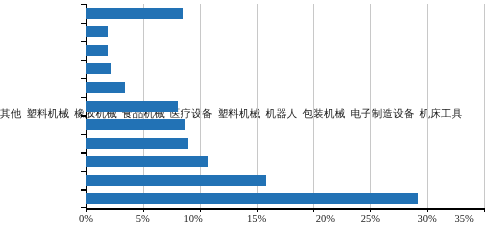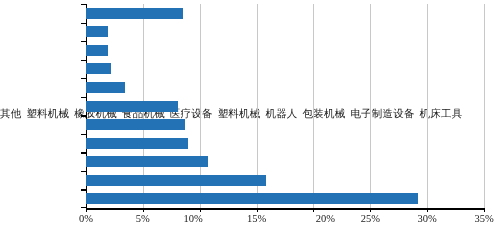--- a/index.html
+++ b/index.html
@@ -243,7 +243,7 @@
       <div class="axis-tick" style="left: 427.143px;"></div>
       <div class="value-tick-label" style="left: 427.143px;">30%</div>
       <div class="axis-tick" style="left: 484px;"></div>
-      <div class="value-tick-label" style="left: 484px;">35%</div>
+      <div class="value-tick-label" style="left: 464px;">35%</div>
     </div>
 
 </div>

